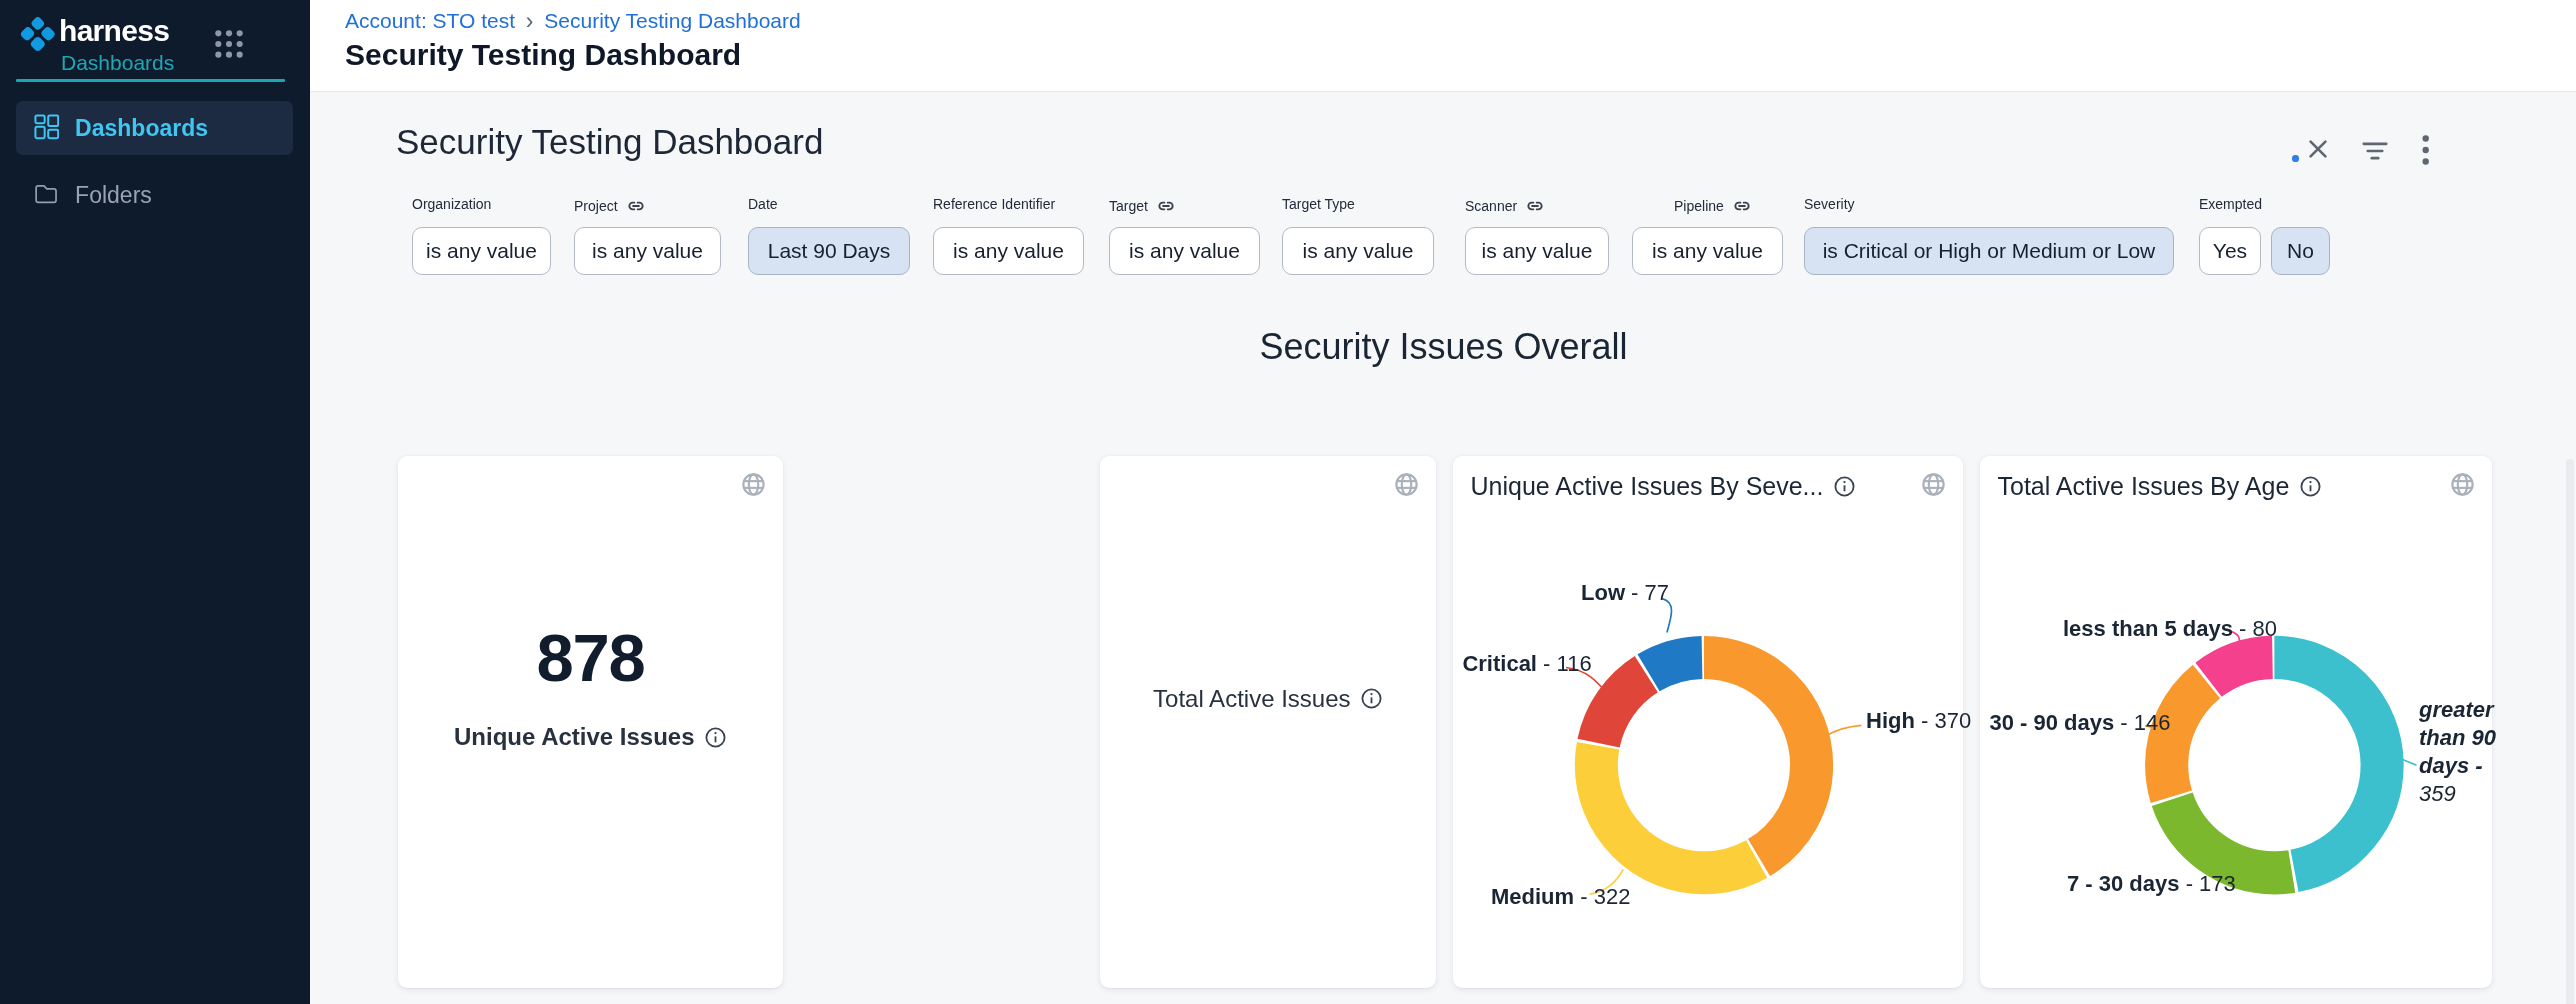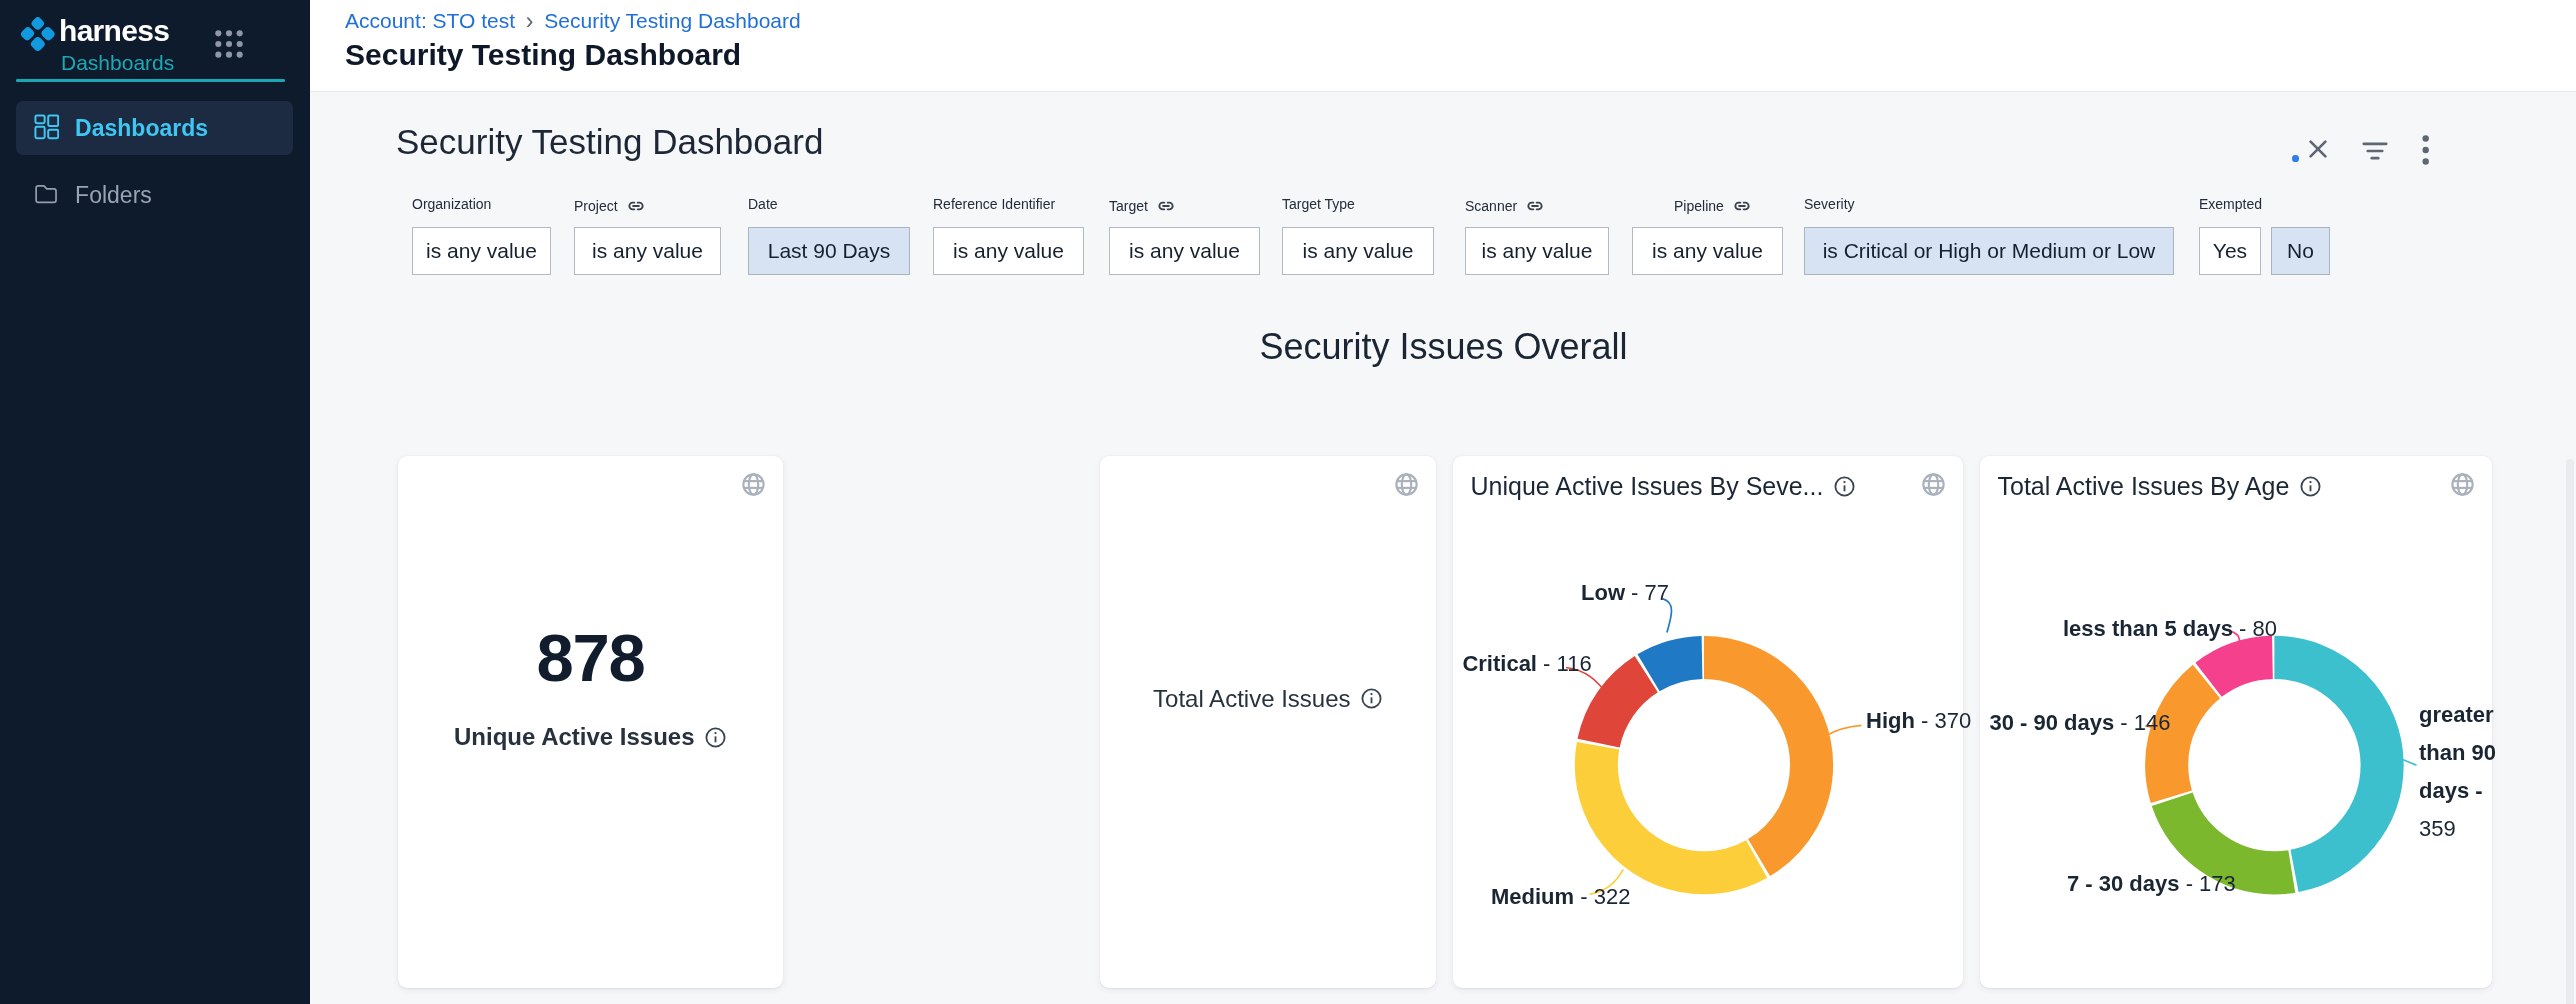--- a/index.html
+++ b/index.html
@@ -38,7 +38,7 @@
   
   .flabel { position:absolute; top:104px; font-size:14px; color:#222c3a; display:flex; align-items:center; white-space:nowrap; }
   .flabel svg { margin-left:8px; }
-  .chip { position:absolute; top:135px; height:48px; border:1.3px solid #b3bac4; border-radius:0; background:#fff;
+  .chip { position:absolute; top:135px; height:48px; border:1.3px solid #b3bac4; border-radius:10px; background:#fff;
     font-size:21px; color:#16202e; display:flex; align-items:center; justify-content:center; white-space:nowrap; cursor:pointer; padding:0 5.4px; }
   .chip.active { background:#d7e3f3; border-color:#a9b3c2; }
   

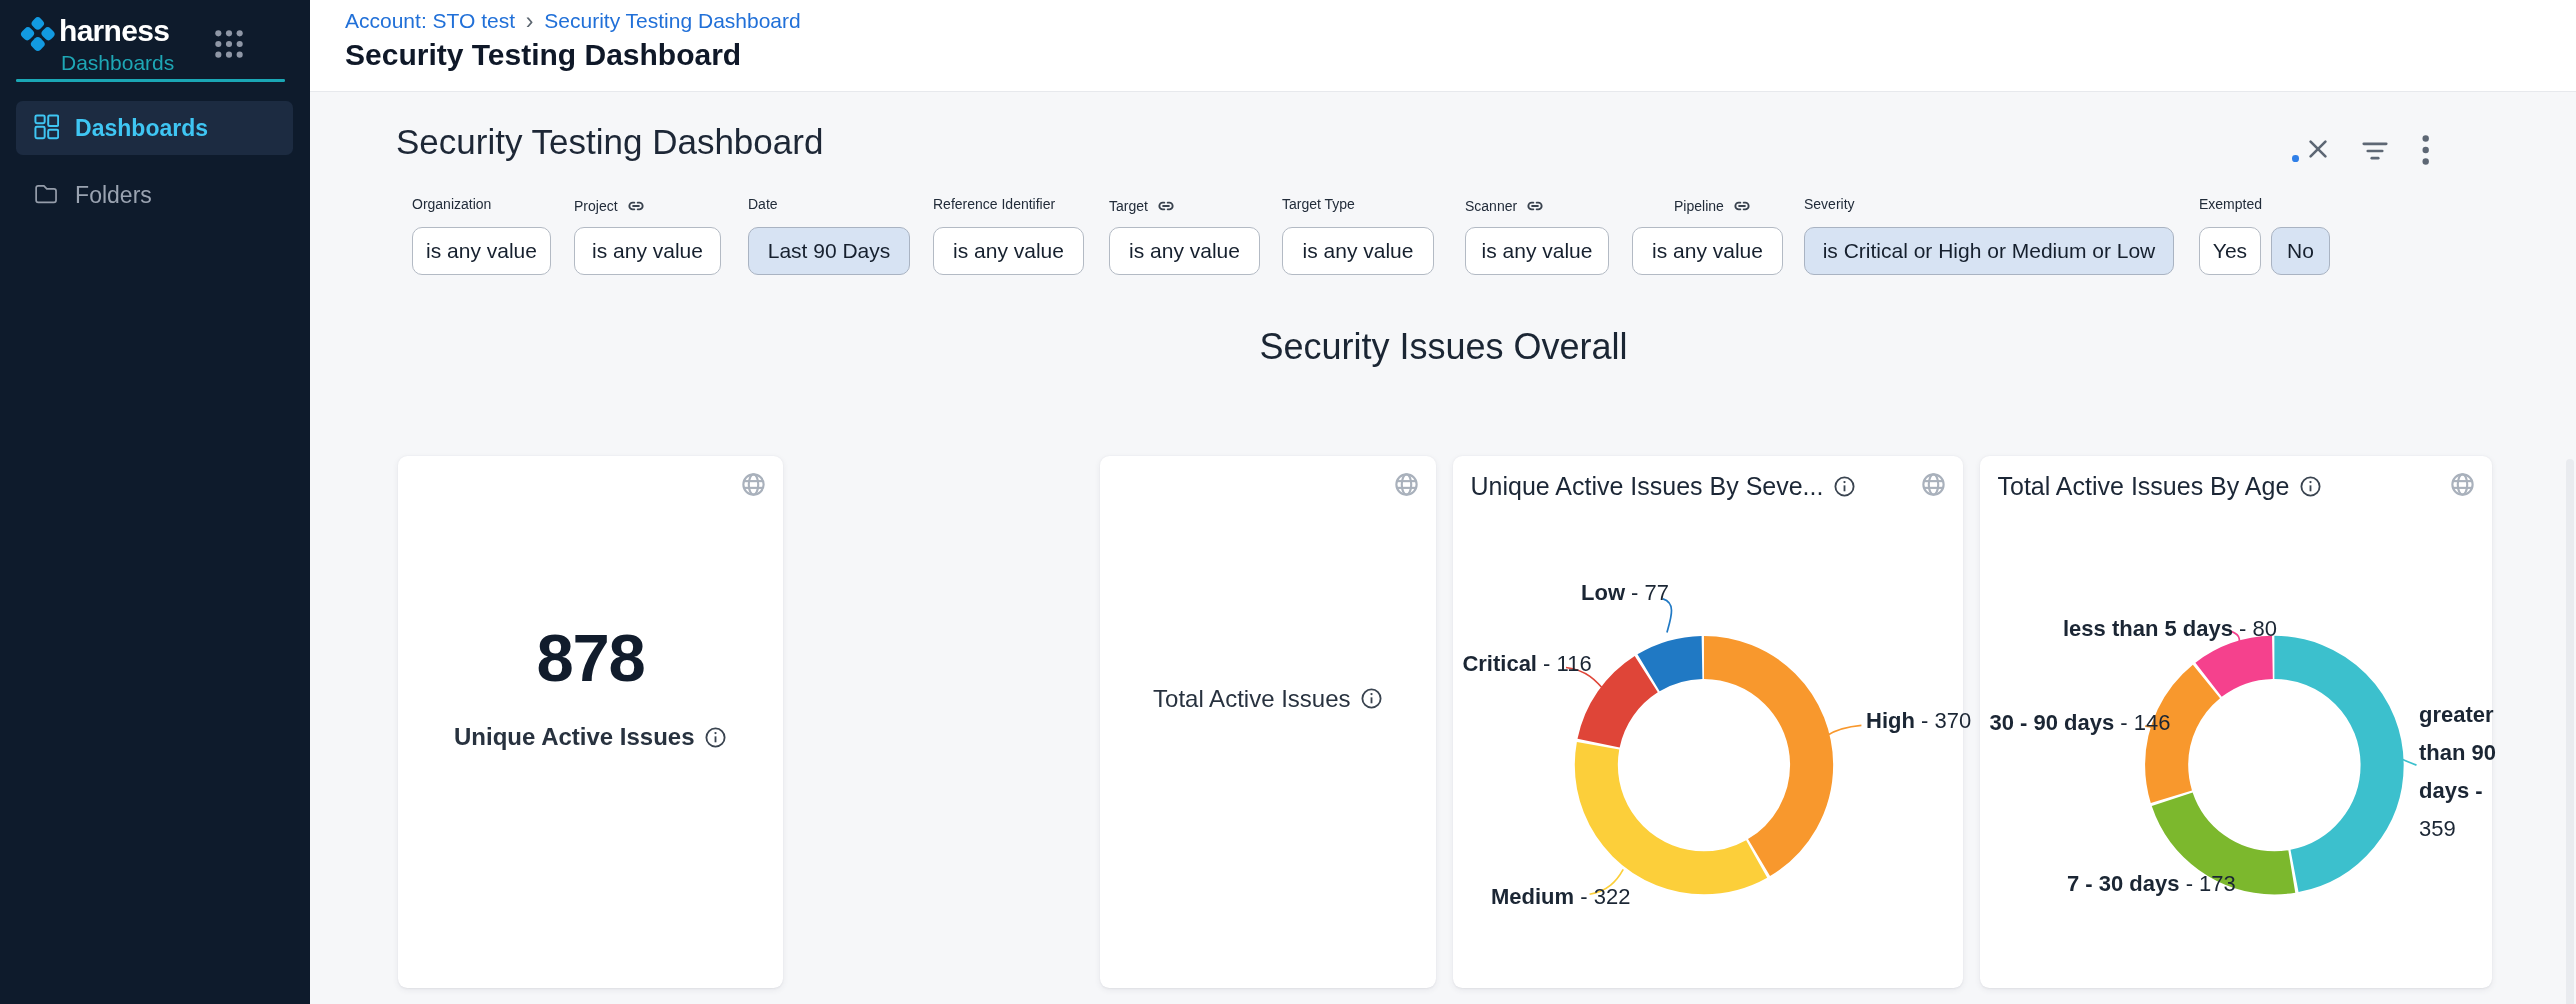--- a/index.html
+++ b/index.html
@@ -55,7 +55,7 @@
   .chart-svg { position:absolute; left:0; top:0; }
   .clabel { position:absolute; font-size:22px; color:#1b2634; white-space:nowrap; }
   .clabel .b { font-weight:700; }
-  .clabel.wrap { white-space:normal; width:94px; line-height:38px; }
+  .clabel.wrap { white-space:normal; width:94px; line-height:28px;font-style:italic; }
   
   .scrollbar { position:absolute; right:2px; top:367px; width:8px; height:606px; background:#e9ebef; border-radius:4px; }
 </style>

